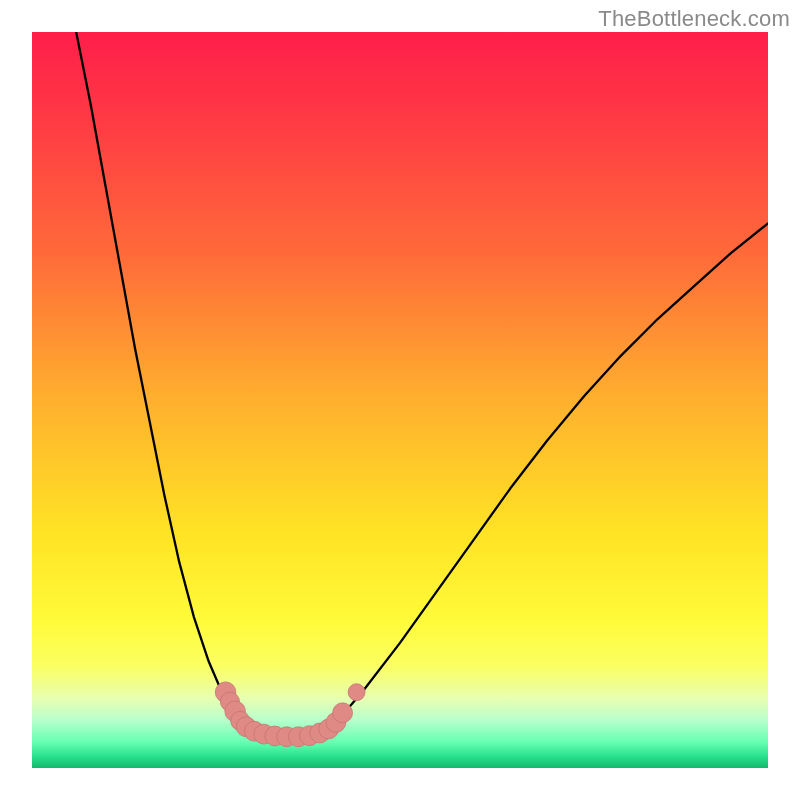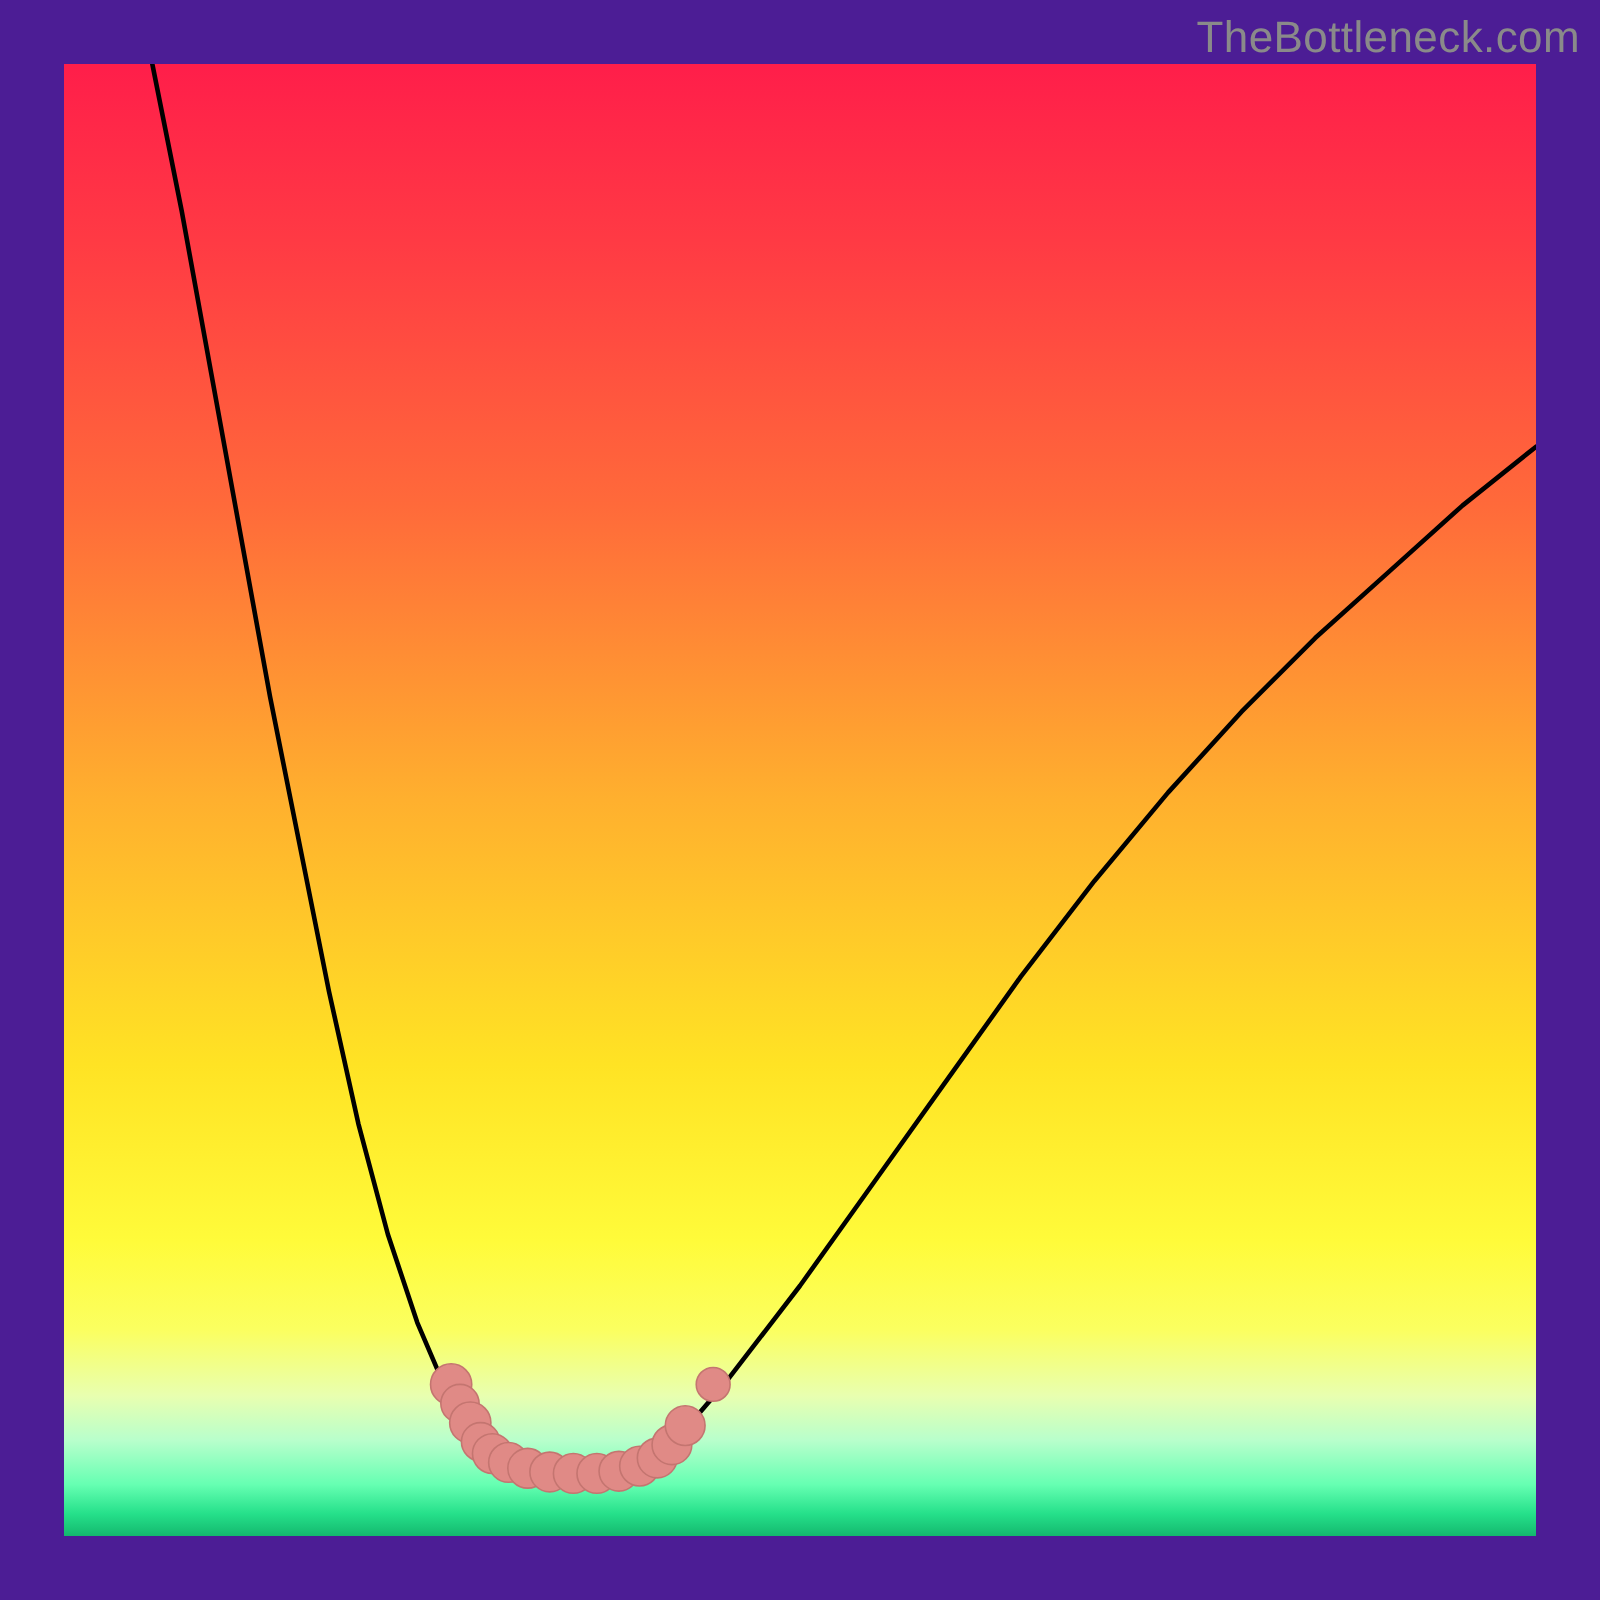--- a/index.html
+++ b/index.html
@@ -16,7 +16,7 @@
     top: 0;
     width: 800px;
     height: 800px;
-    background: #4c1d95;
+    background: #ffffff;
   }
   .plot {
     position: absolute;

